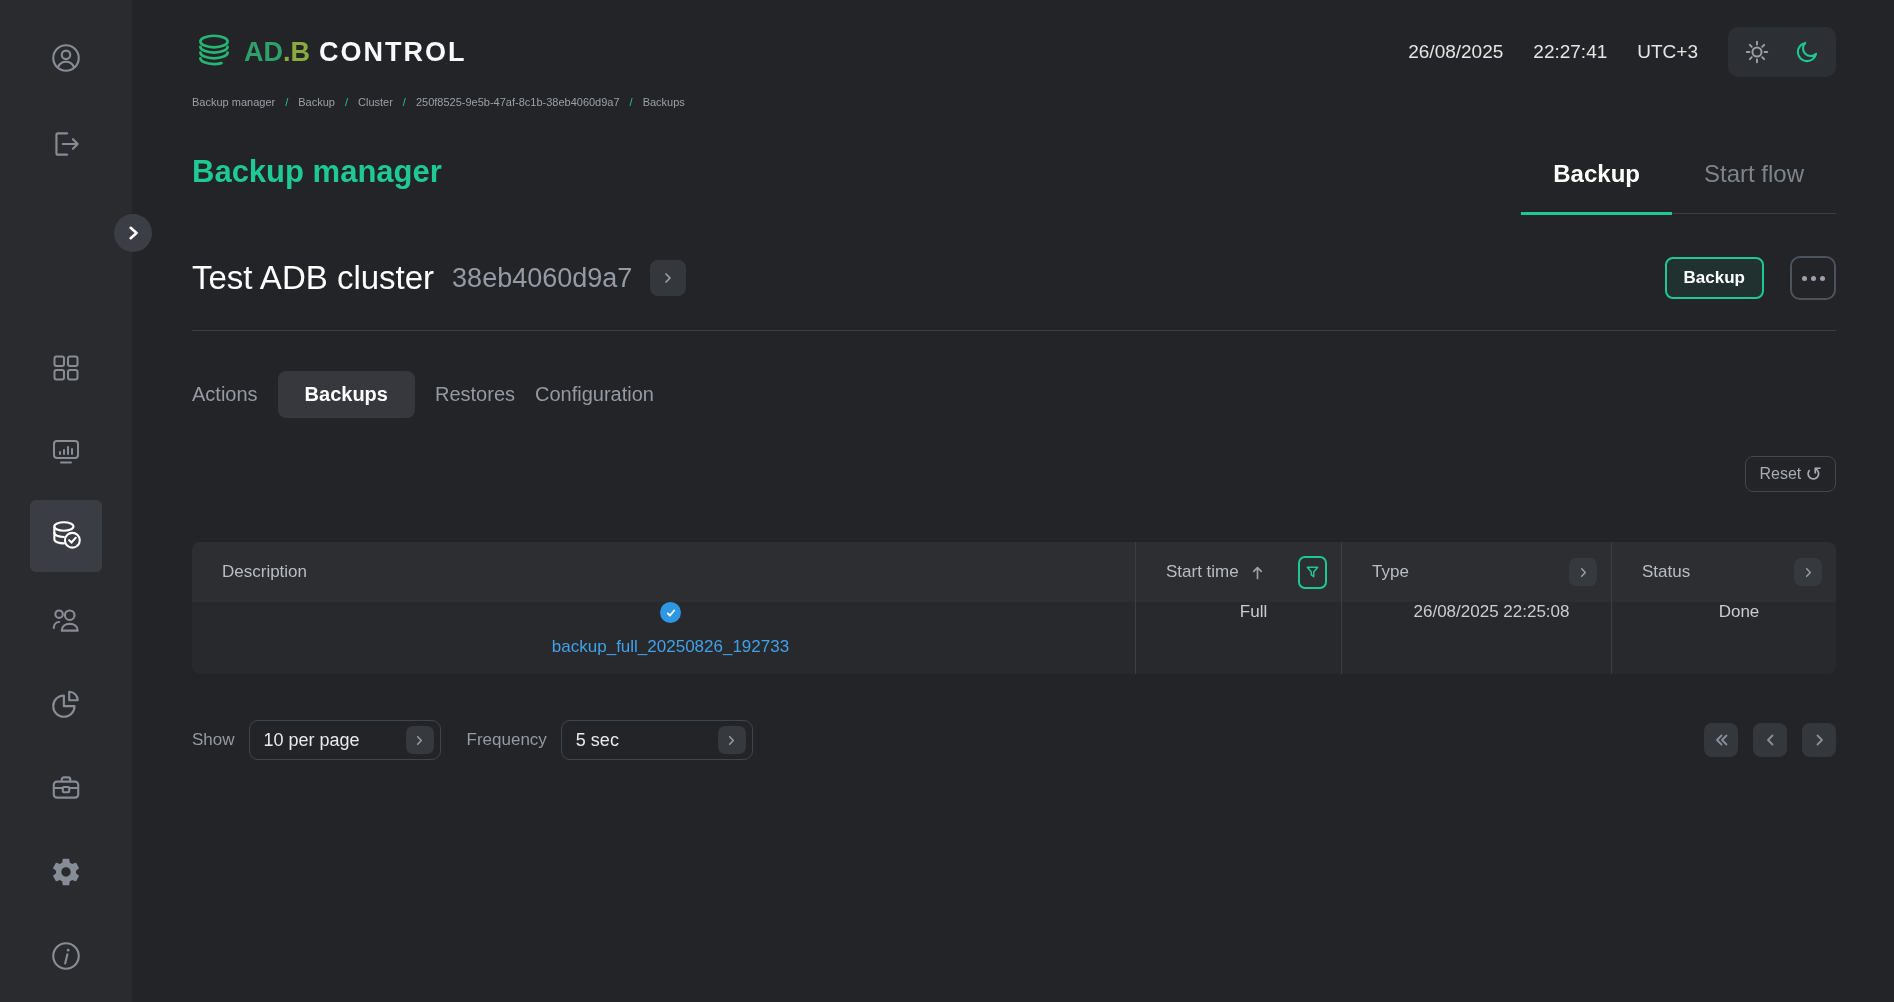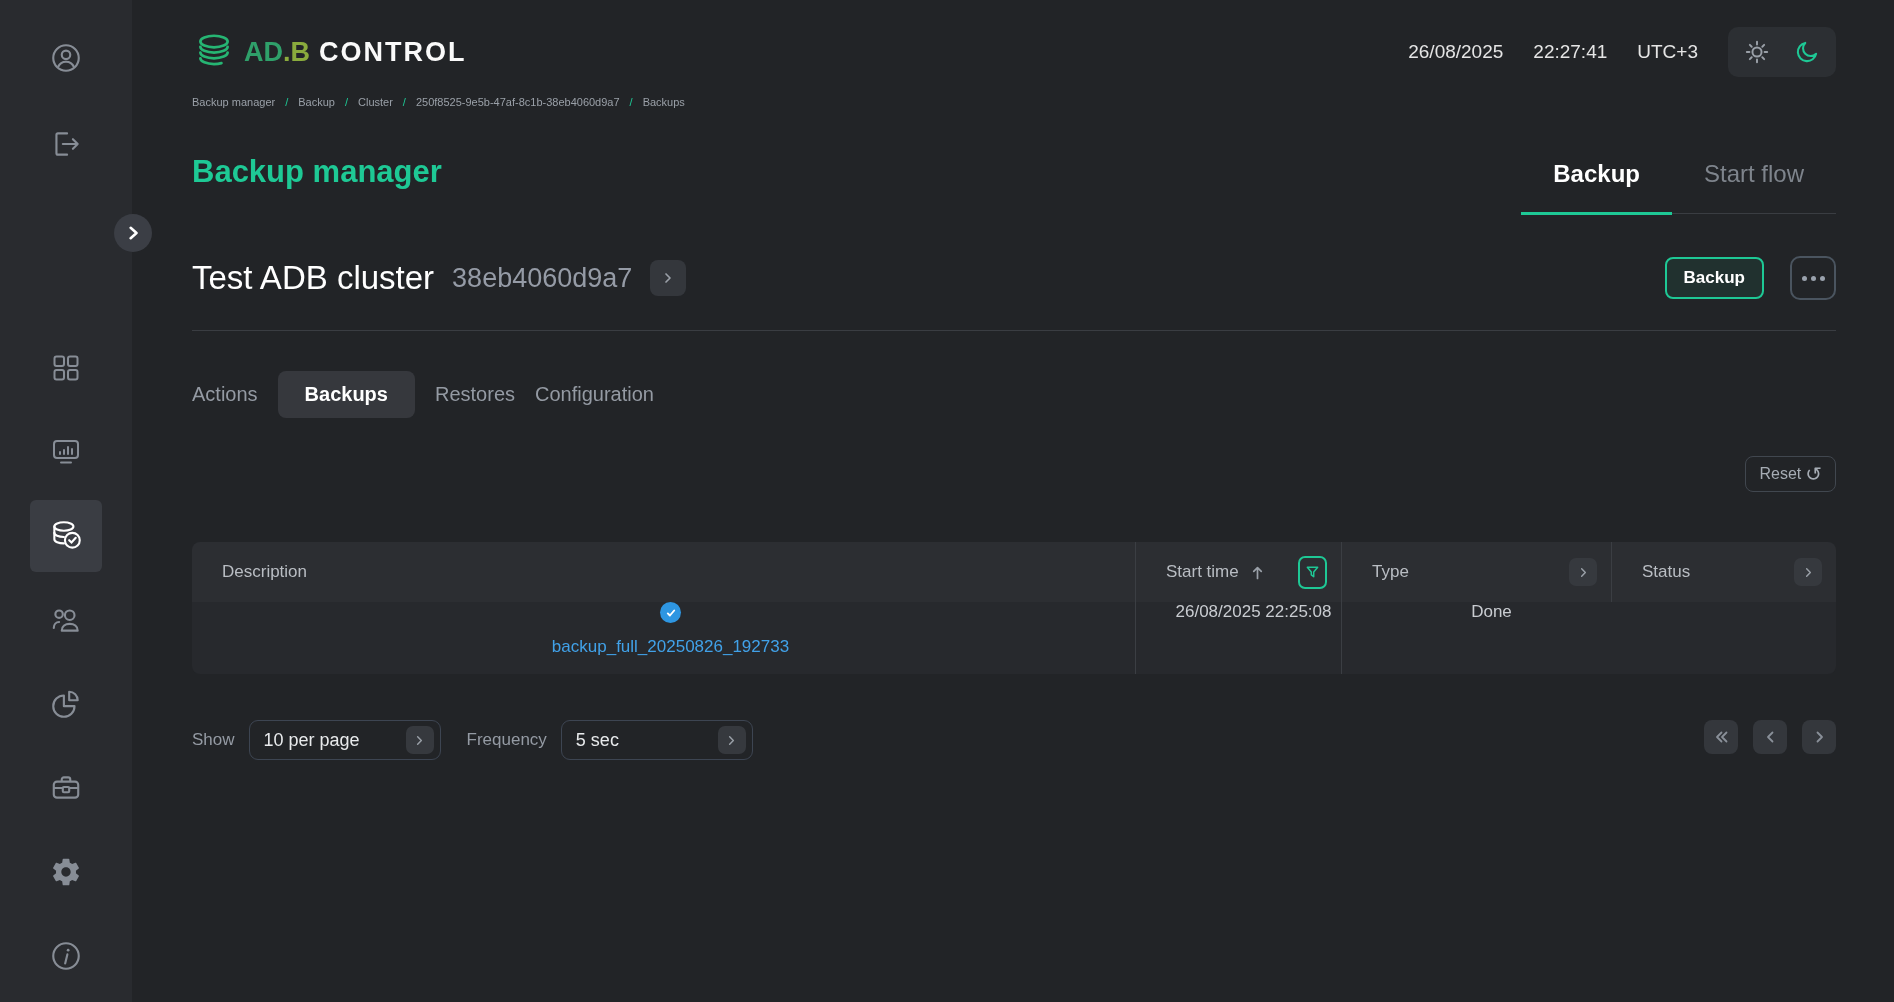--- a/index.html
+++ b/index.html
@@ -401,6 +401,7 @@
             <span class="progress-label">100.00%</span>
           </span>
         </div>
+        <div class="cell">Full</div>
         <div class="cell">26/08/2025 22:25:08</div>
         <div class="cell">Done</div>
       </div>

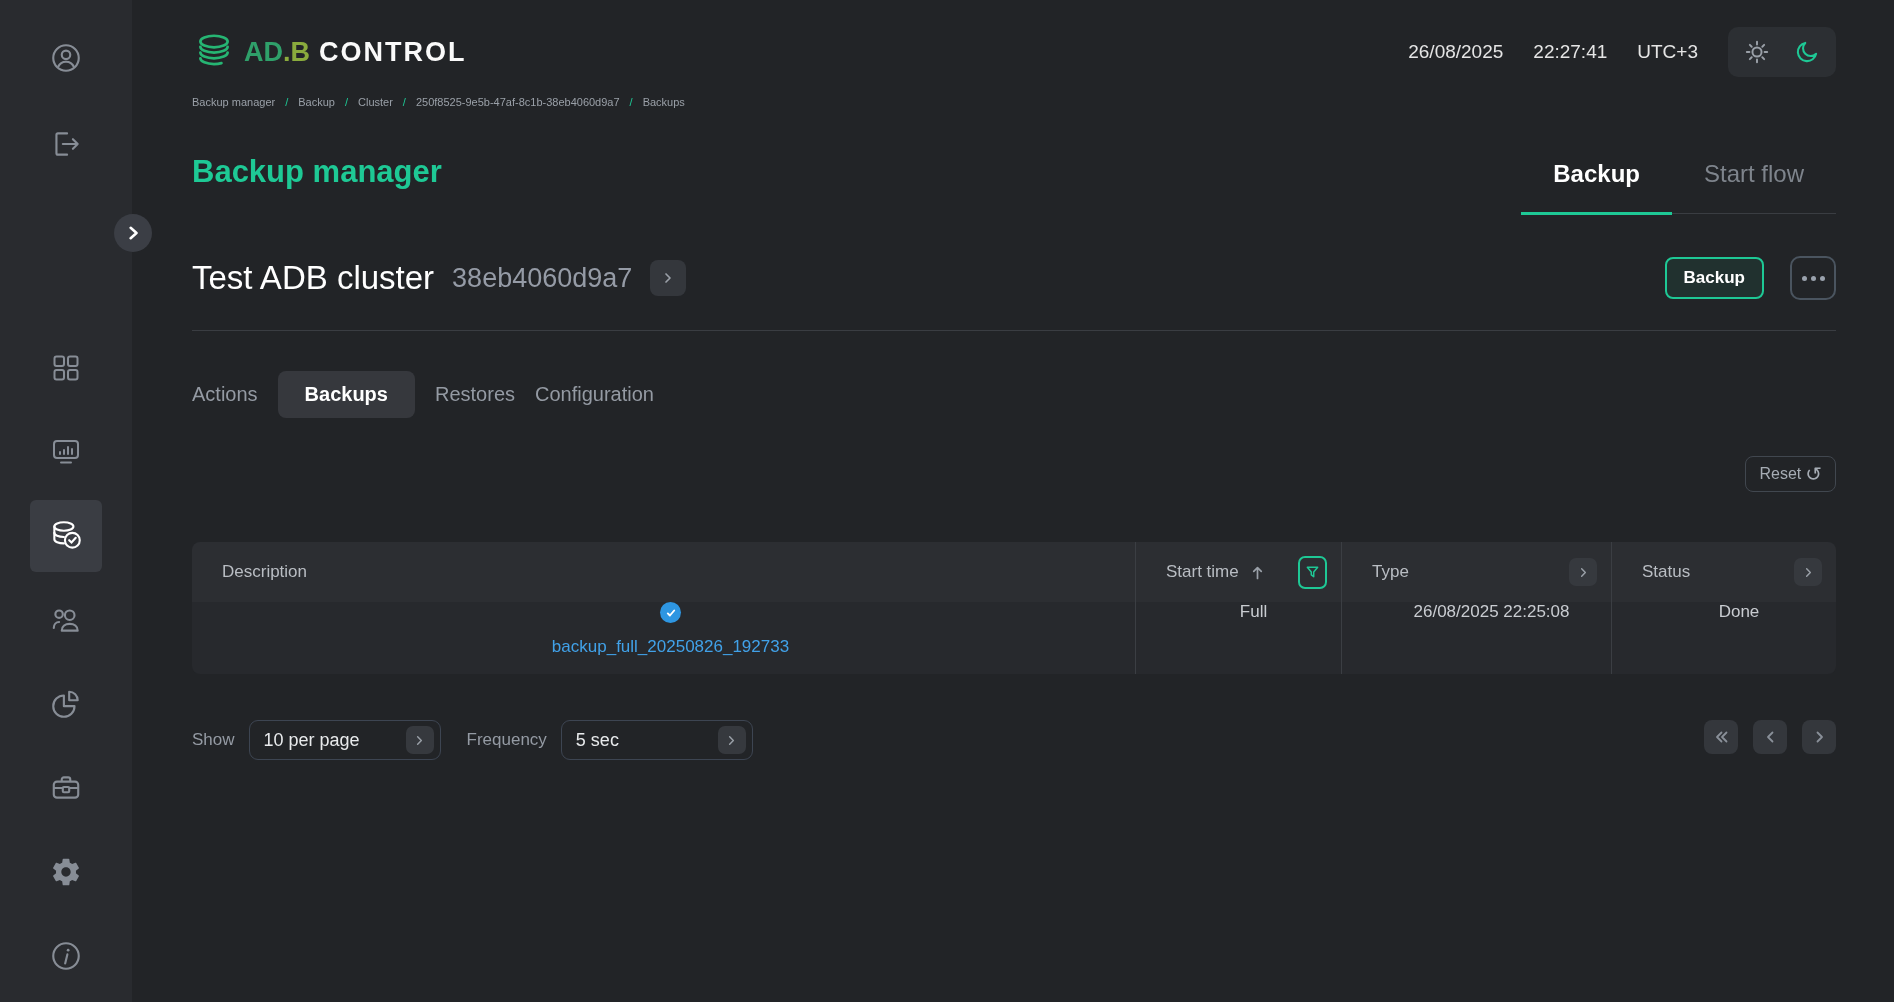--- a/index.html
+++ b/index.html
@@ -128,7 +128,7 @@
   .progress-fill { height:100%; background:#2e96e2; border-radius:5px; width:0; }
   .progress-label { color:#ffffff; min-width:76px; text-align:right; }
 
-  .footer { margin-top:46px; display:flex; align-items:flex-start; }
+  .footer { margin-top:46px; display:flex; align-items:center; }
   .footer-left { display:flex; align-items:center; font-size:17px; color:#949aa3; }
   .select {
     display:flex; align-items:center; justify-content:space-between;

